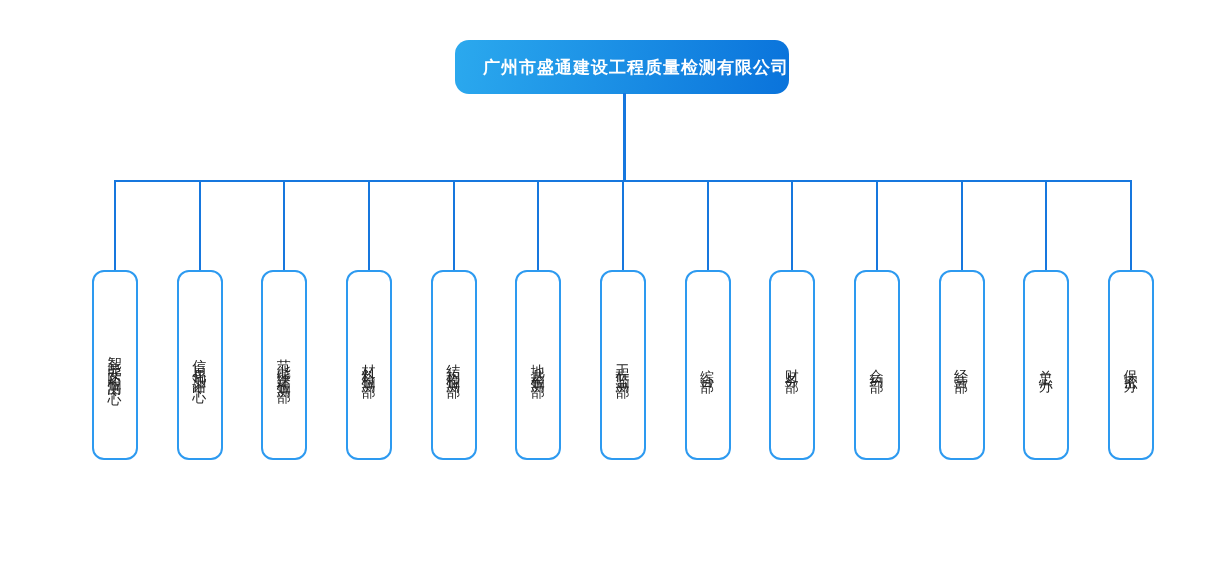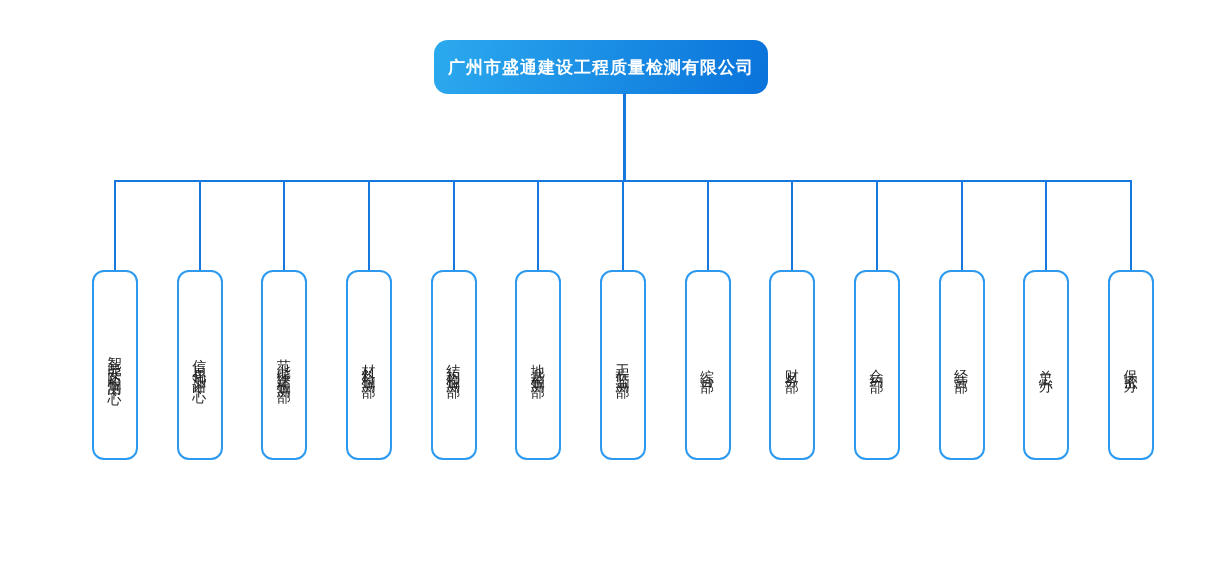--- a/index.html
+++ b/index.html
@@ -18,7 +18,7 @@
   
   .root-box {
     position: absolute;
-    left: 434px;
+    left: 455px;
     top: 40px;
     width: 334px;
     height: 54px;
@@ -26,7 +26,7 @@
     background: linear-gradient(100deg, #2BA9EE 0%, #0A73DB 100%);
     display: flex;
     align-items: center;
-    justify-content: center;
+    justify-content: flex-end;
   }
   .root-label {
     color: #ffffff;

